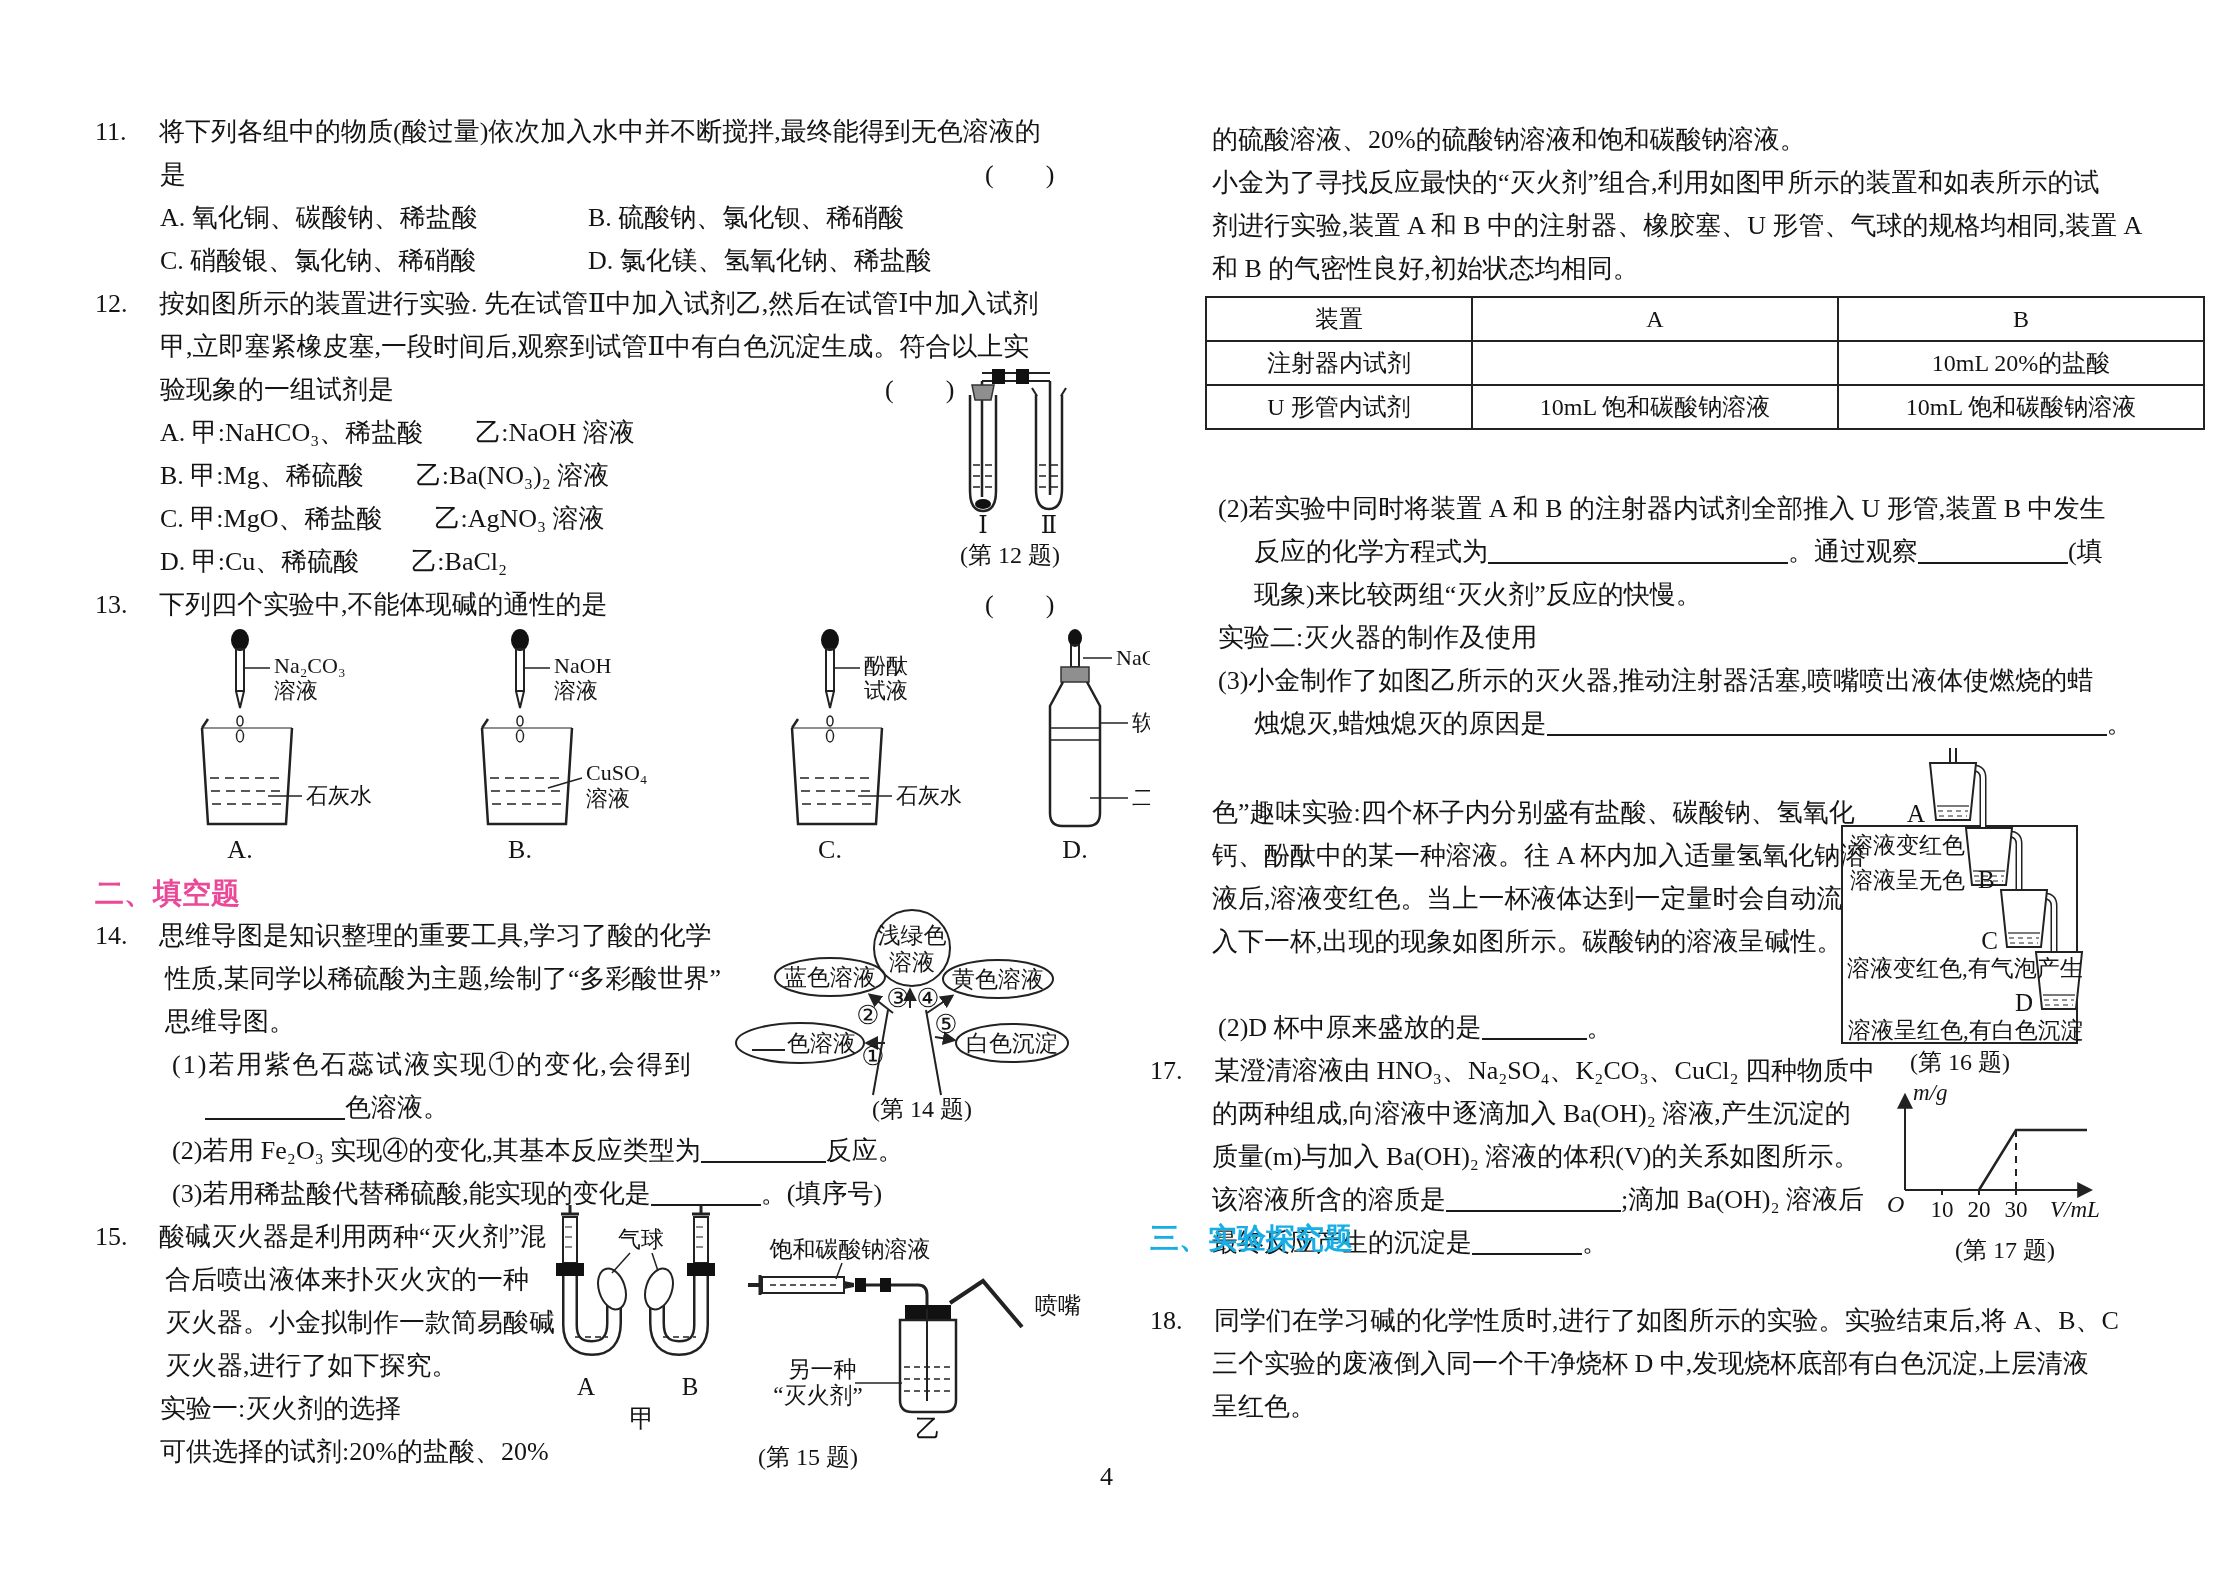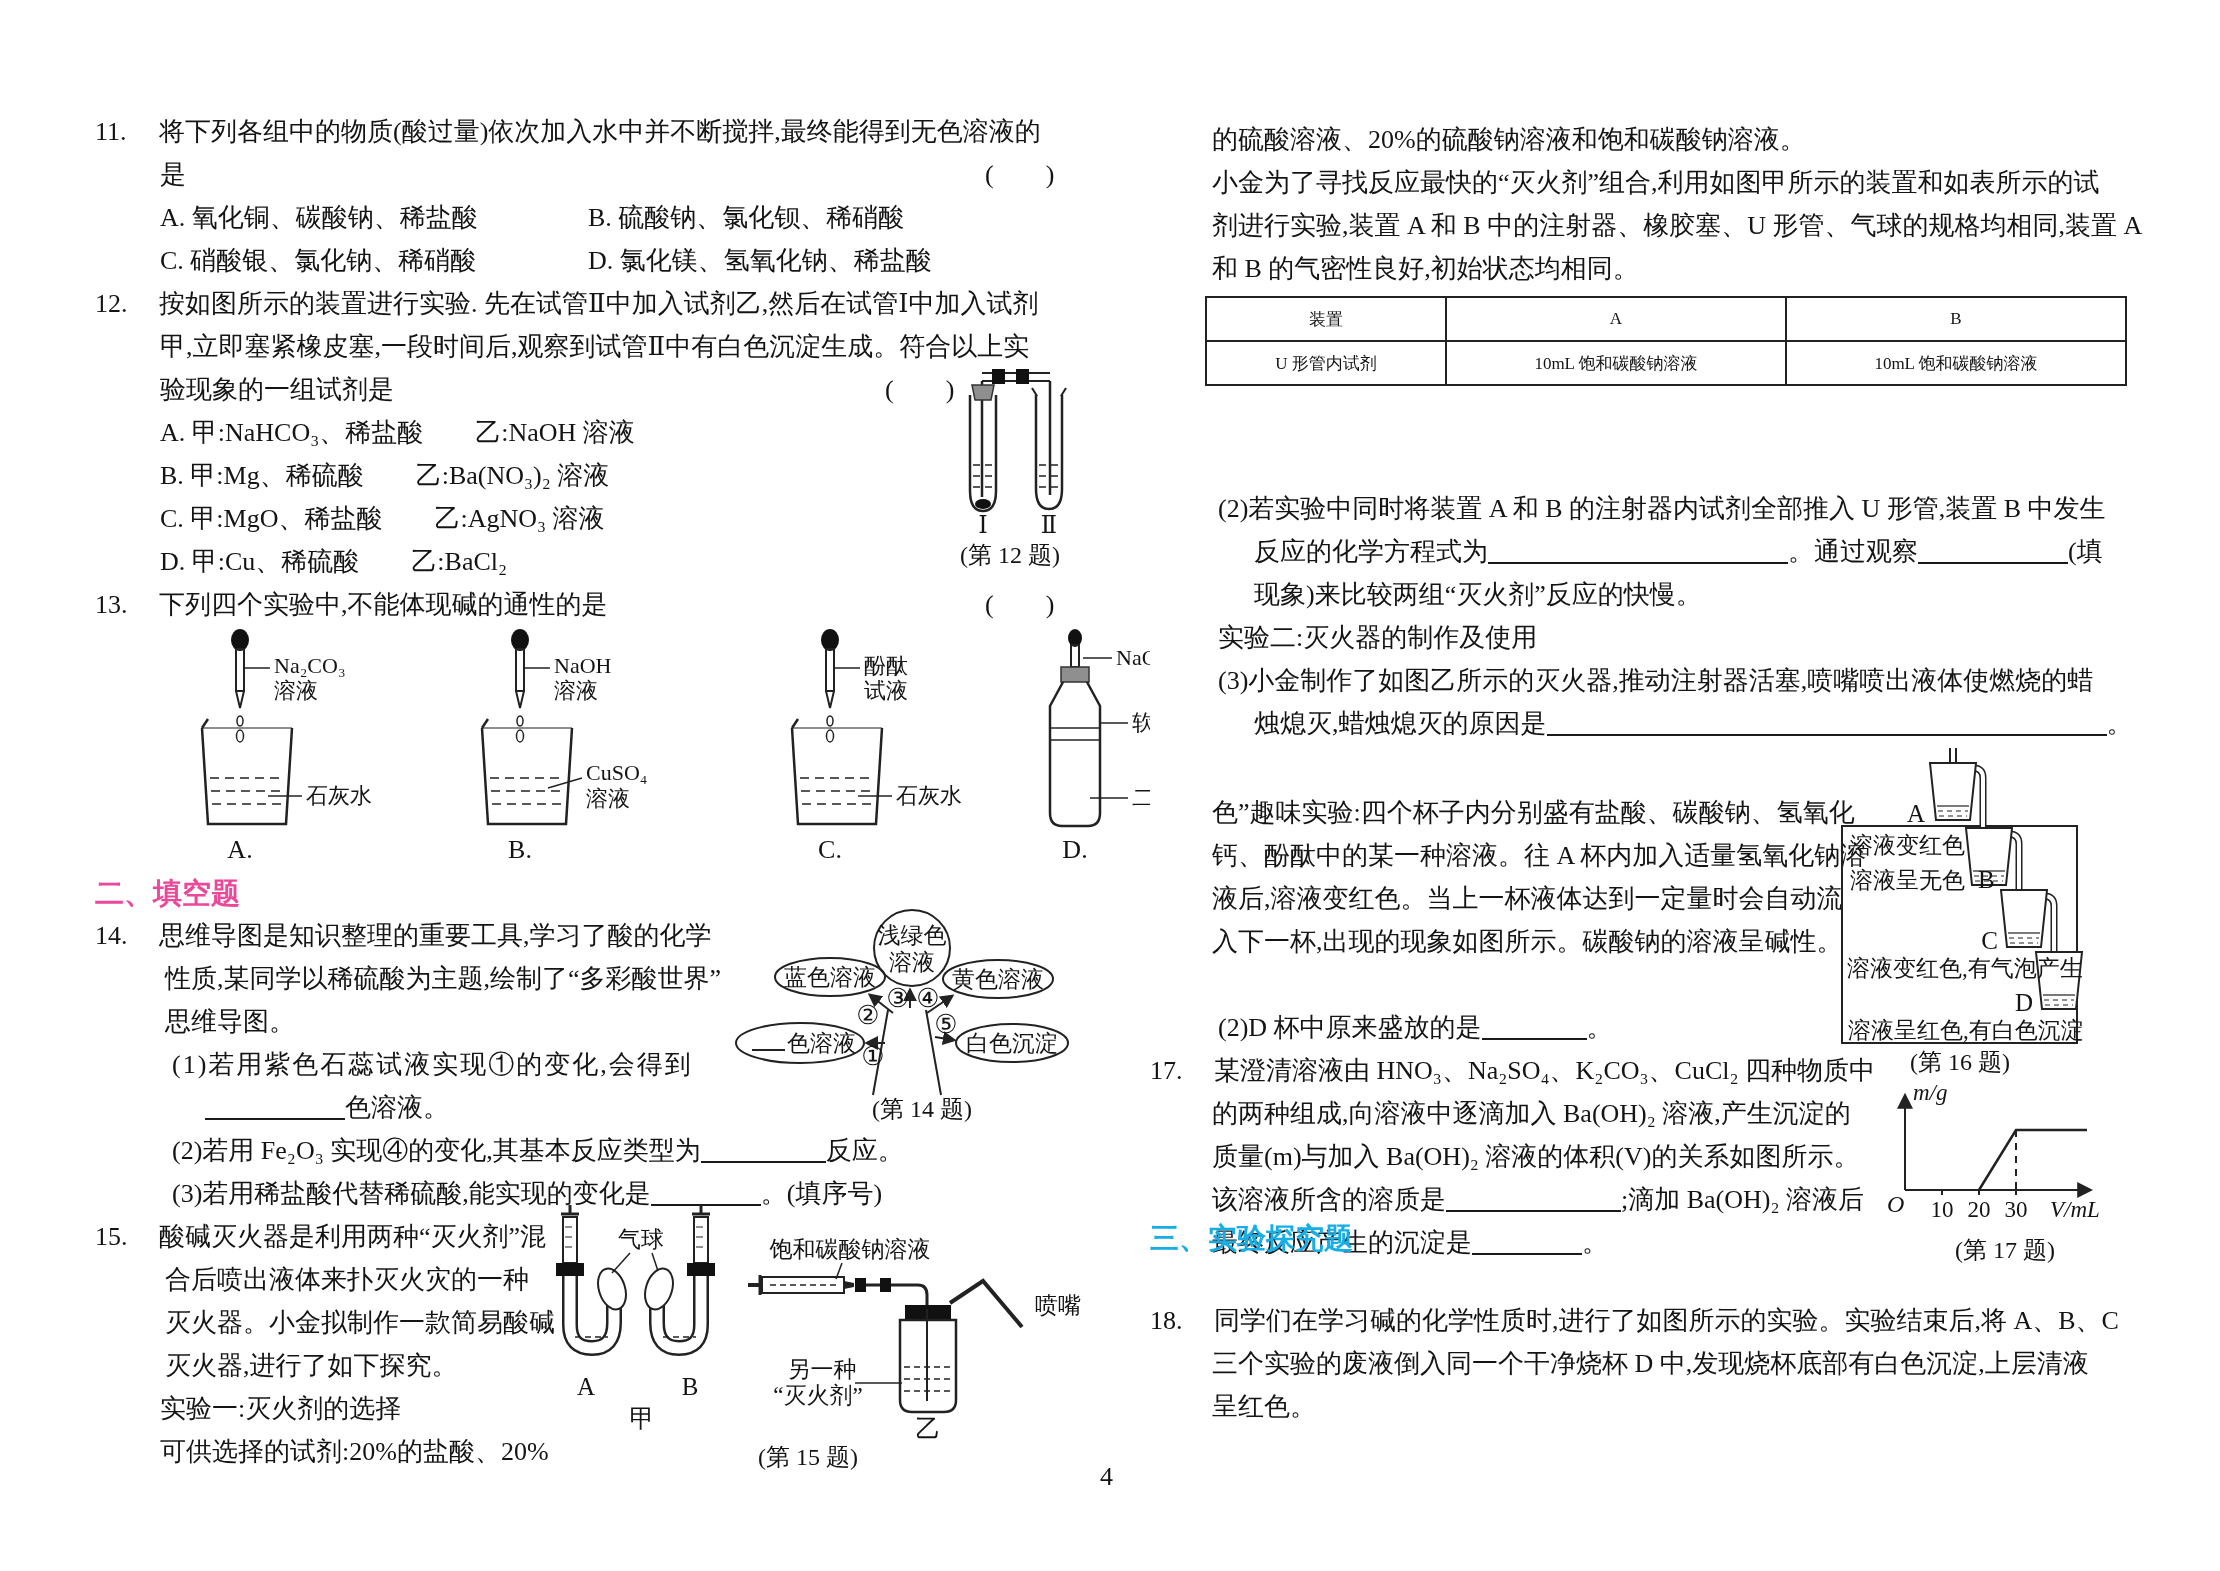--- a/index.html
+++ b/index.html
@@ -12,7 +12,7 @@
   .sp2{letter-spacing:2px;}
   .tablewrap{position:absolute;}
   table.tb{border-collapse:collapse;table-layout:fixed;}
-  table.tb td{border:2px solid #222;text-align:center;font-size:17px;height:42px;padding:0 3px;}
+  table.tb td{border:2px solid #222;text-align:center;font-size:24px;height:42px;padding:0 16px;}
   svg text{font-family:"Liberation Serif","DejaVu Serif",serif;fill:#141414;}
   .pageno{position:absolute;font-size:26px;}
 </style>

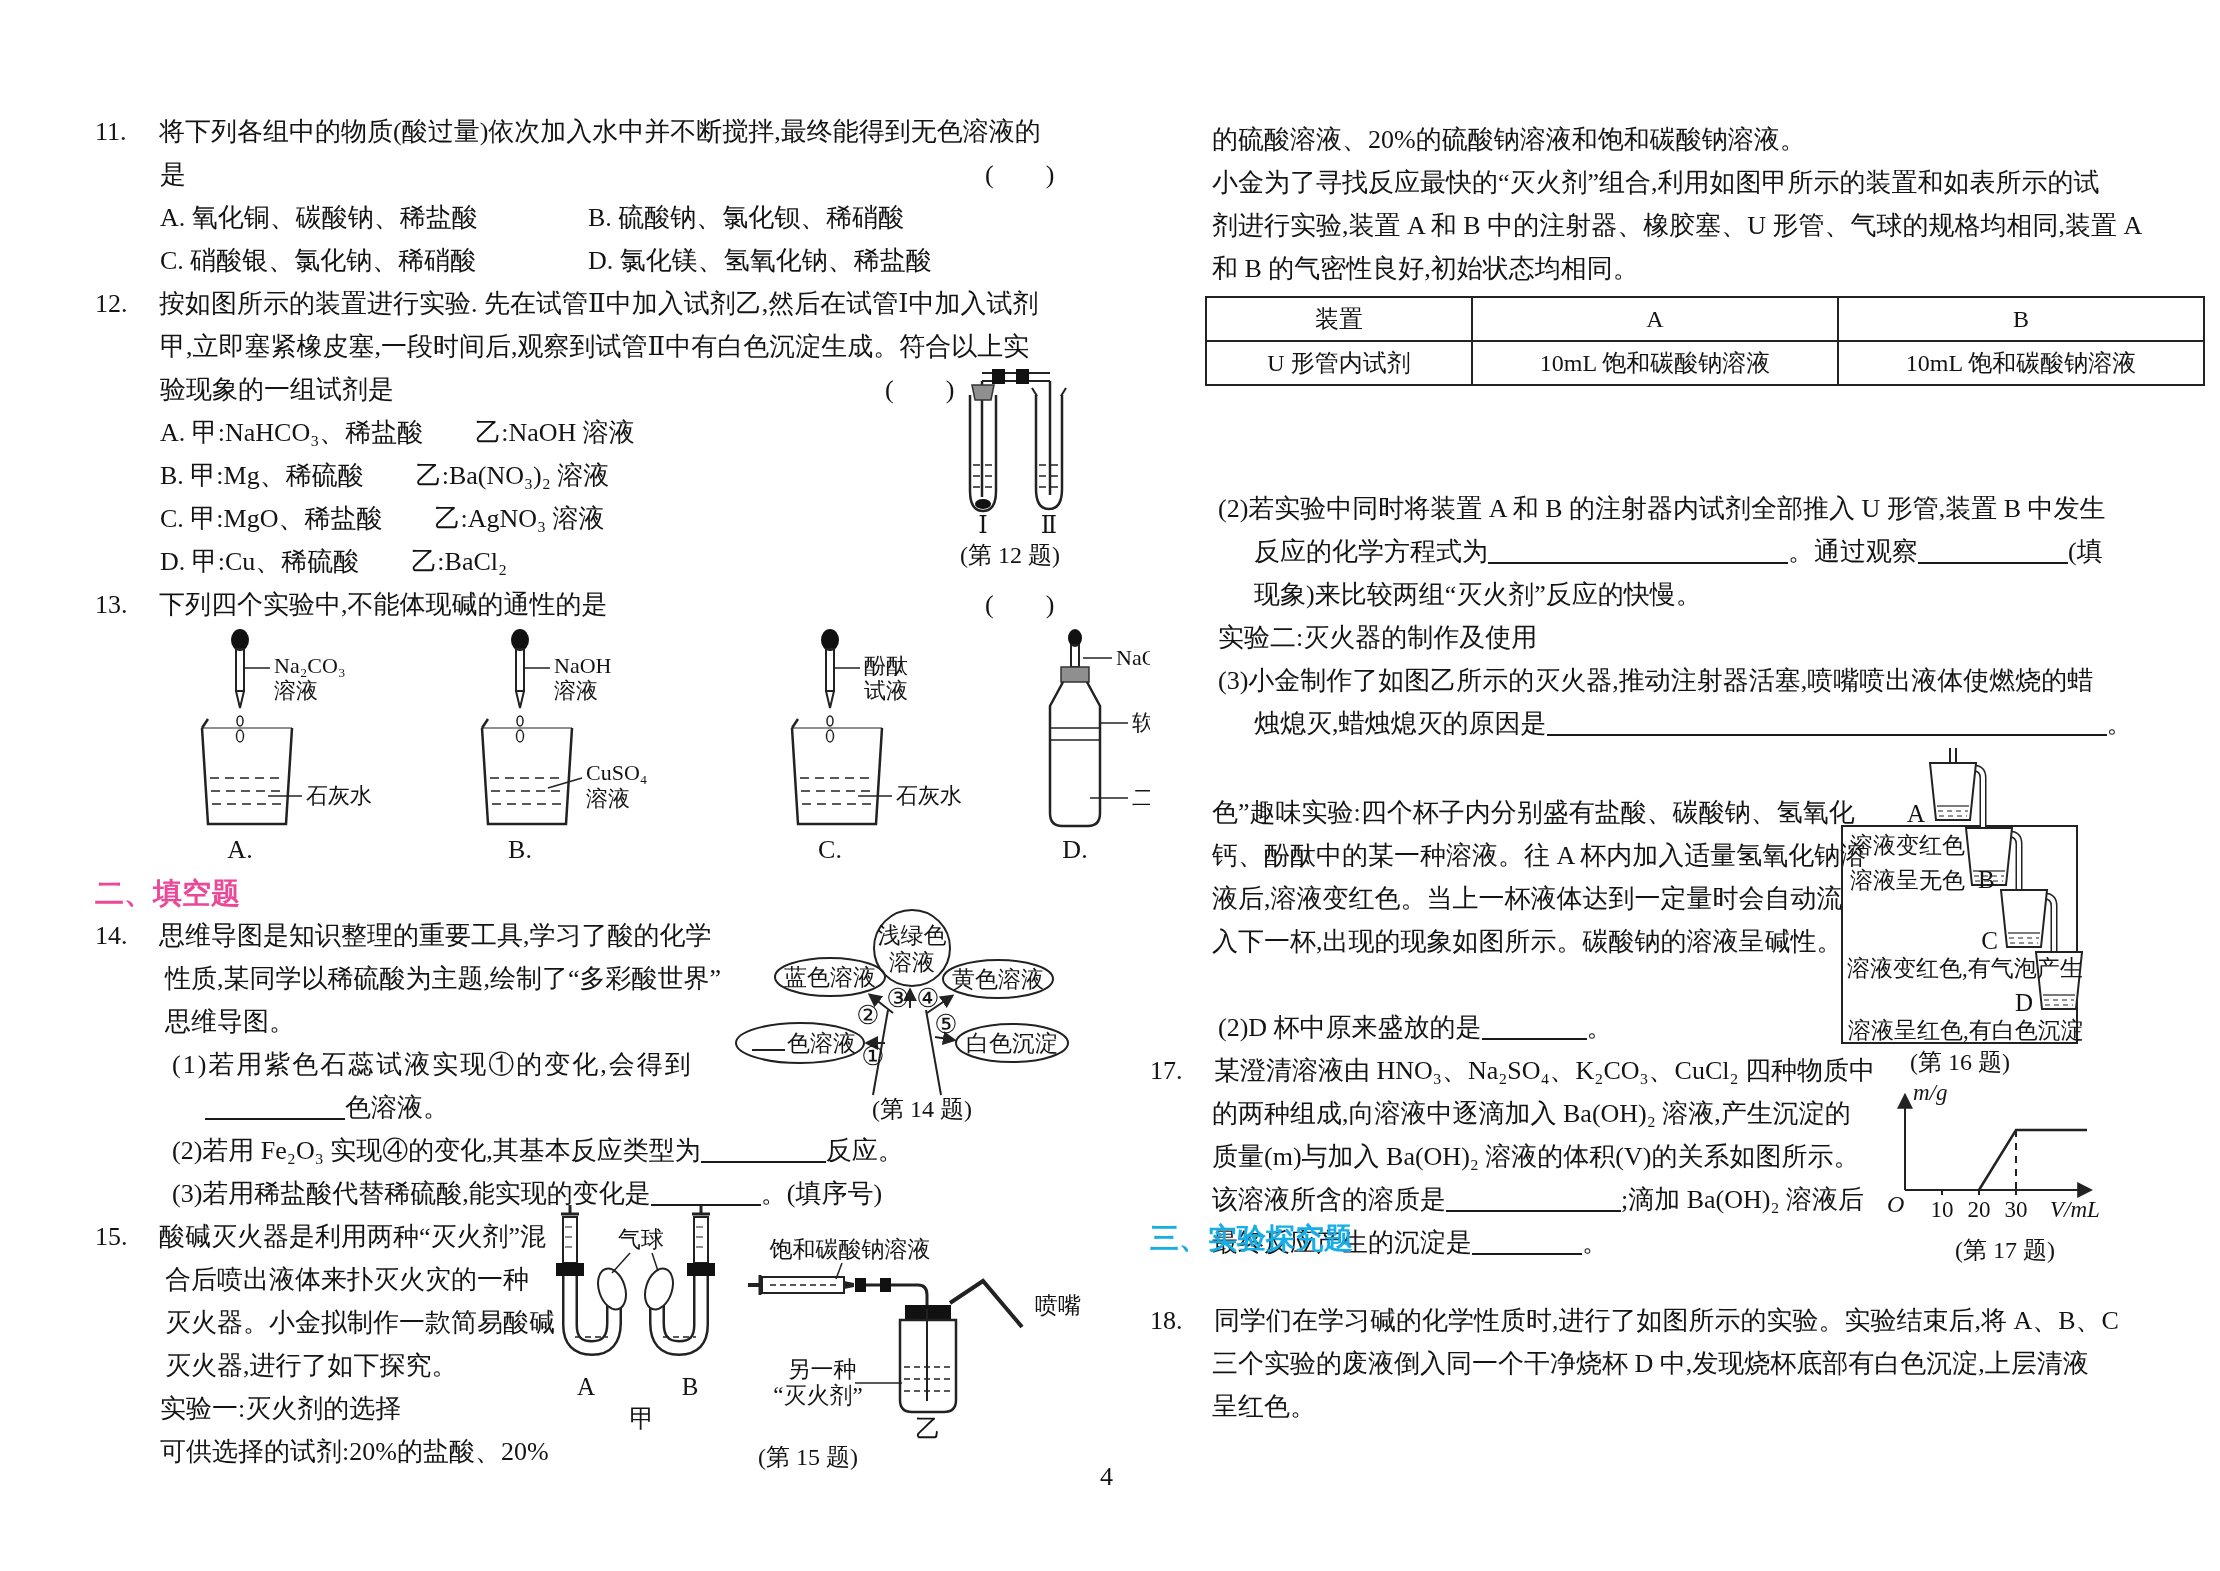--- a/index.html
+++ b/index.html
@@ -281,6 +281,11 @@
         <td style="width:332px">B</td>
       </tr>
       <tr>
+        <td>注射器内试剂</td>
+        <td></td>
+        <td>10mL 20%的盐酸</td>
+      </tr>
+      <tr>
         <td>U 形管内试剂</td>
         <td>10mL 饱和碳酸钠溶液</td>
         <td>10mL 饱和碳酸钠溶液</td>

